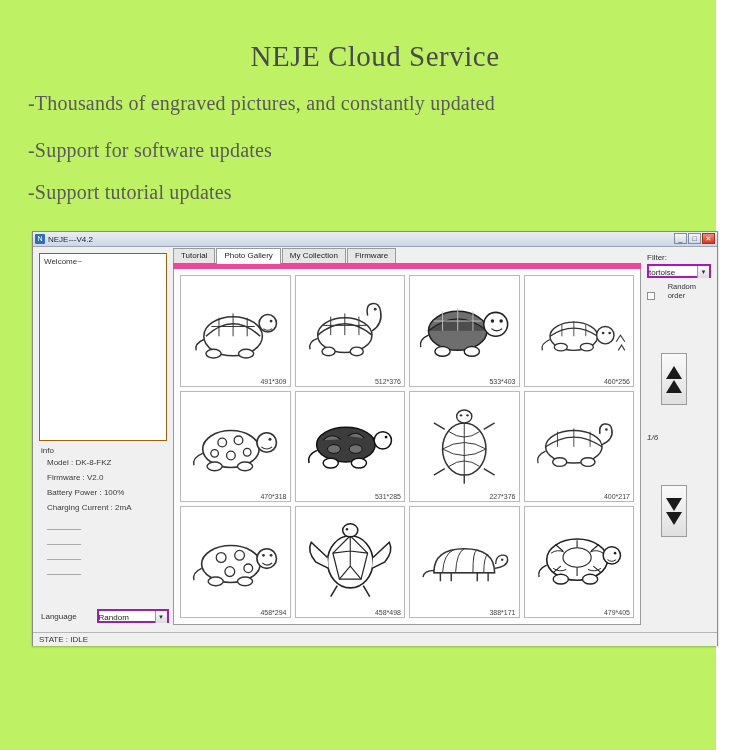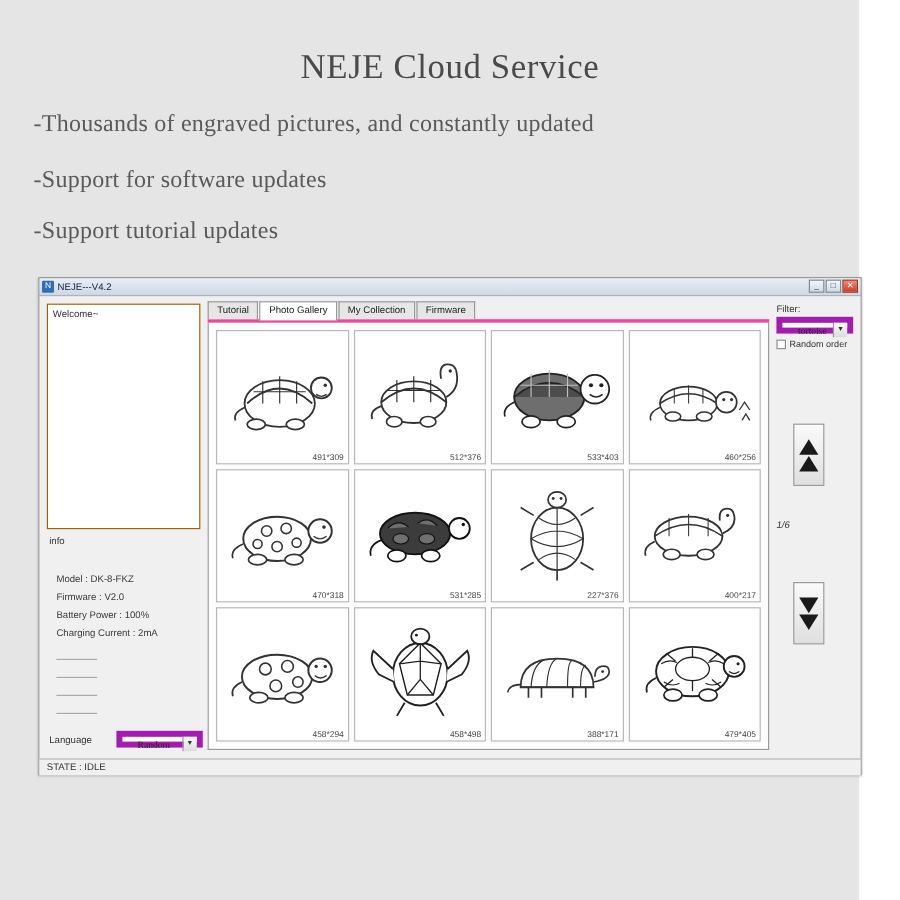--- a/index.html
+++ b/index.html
@@ -13,7 +13,7 @@
   #page {
     position: relative;
     width: 716px; height: 750px;
-    background: #e5e5e5;
+    background: #bef264;
   }
 
   

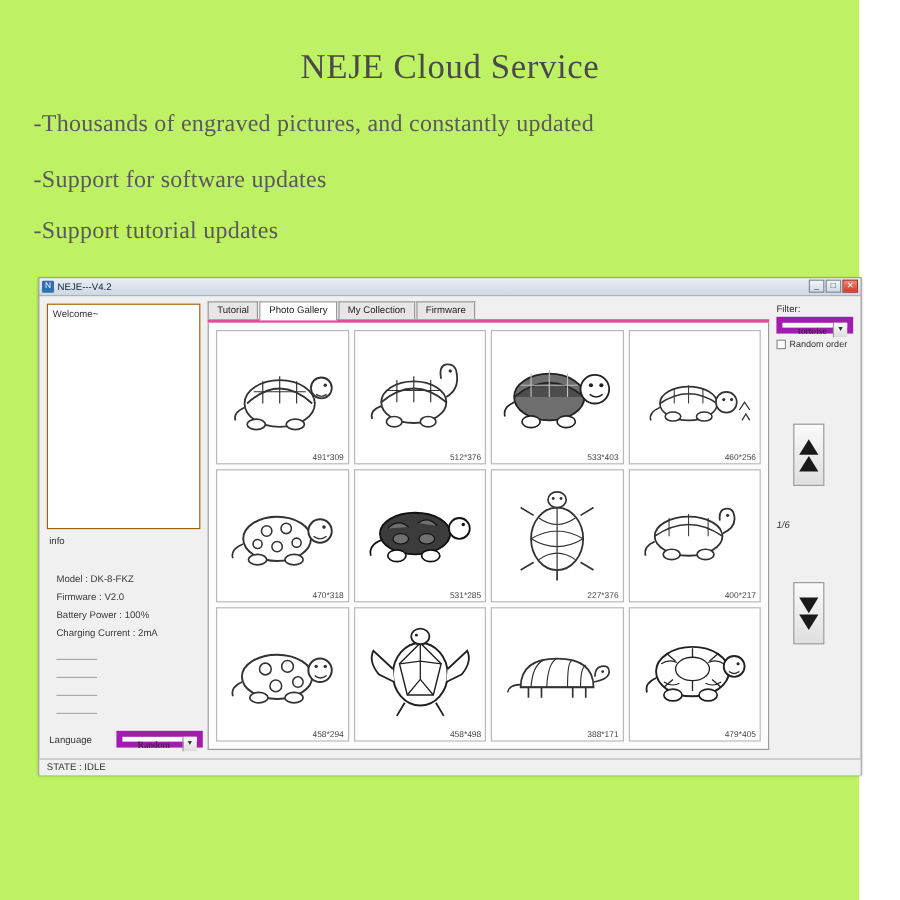--- a/index.html
+++ b/index.html
@@ -176,7 +176,7 @@
     display: flex;
     align-items: flex-end;
     height: 16px;
-    border-bottom: 3px solid #ec4899;
+    border-bottom: 6px solid #ec4899;
   }
   .tab {
     font-size: 8px;

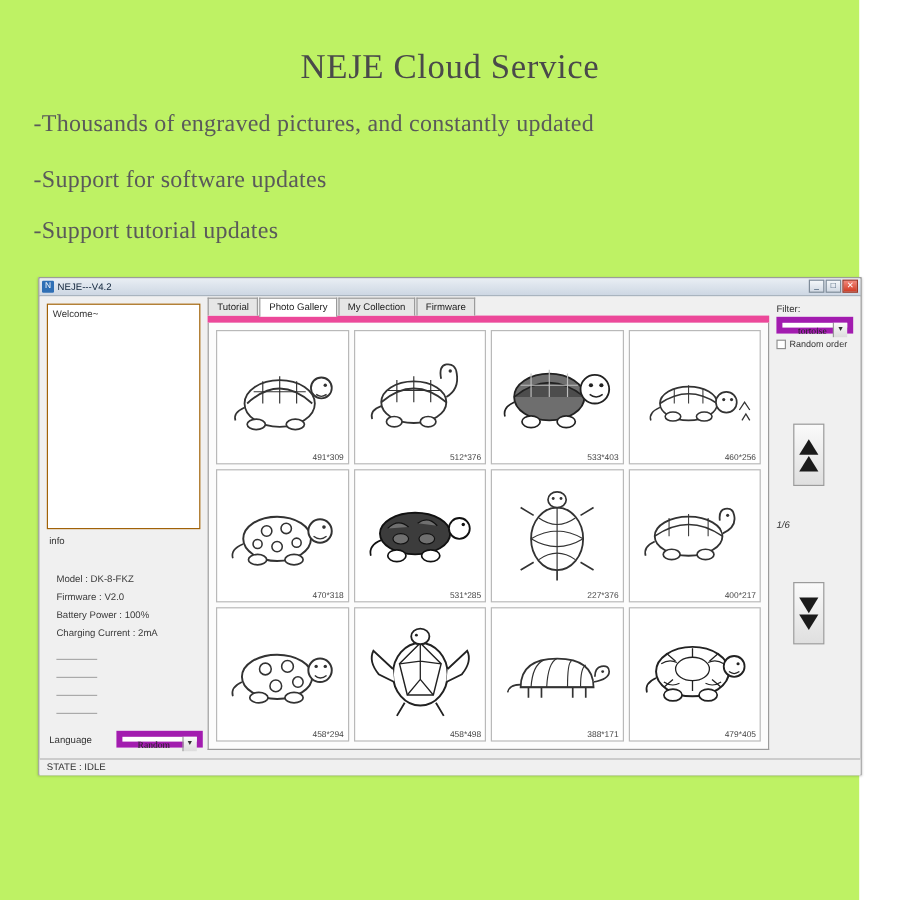--- a/index.html
+++ b/index.html
@@ -145,13 +145,12 @@
   .combo {
     position: relative;
     background: #fff;
-    border: 5px solid #a21caf;
+    border: 2px solid #a21caf;
     height: 14px;
     font-size: 8px;
     color: #222;
     line-height: 13px;
-    padding: 0 14px 0 13px;
-    font-family: Liberation Serif, serif;
+    padding: 0 14px 0 0;
   }
   .combo .arrow {
     position: absolute;

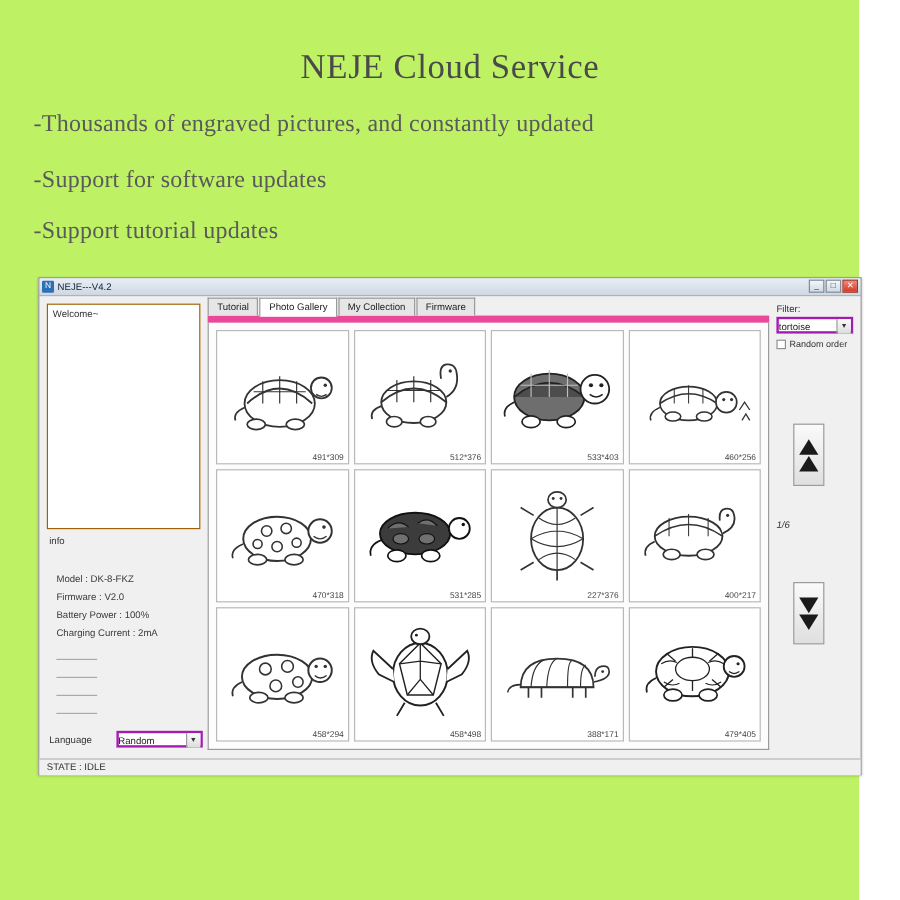--- a/index.html
+++ b/index.html
@@ -229,7 +229,7 @@
   .filter-combo { width: 64px; }
   .chk-row {
     margin-top: 4px;
-    display: flex; align-items: center; gap: 3px;
+    display: flex; align-items: flex-end; gap: 13px;
     font-size: 7.5px; color: #333;
   }
   .chk {

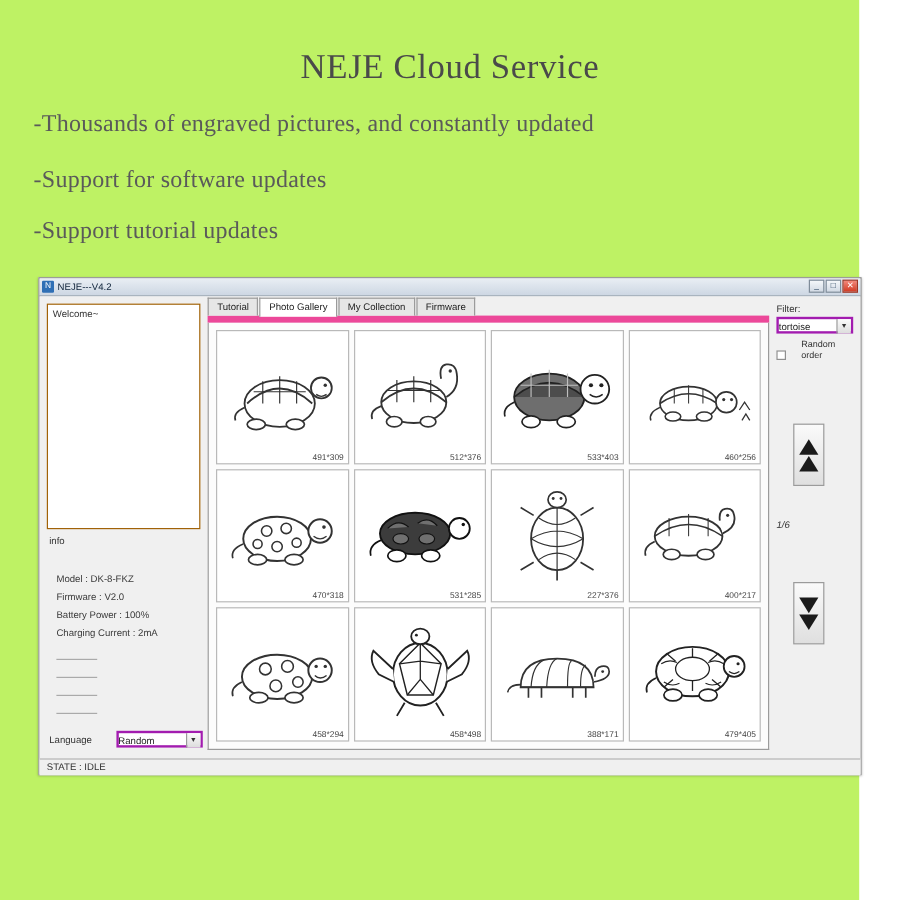--- a/index.html
+++ b/index.html
@@ -119,7 +119,7 @@
     padding-left: 2px;
   }
   .info-list {
-    margin-top: 20px;
+    margin-top: 0;
     padding-left: 8px;
   }
   .info-row {

